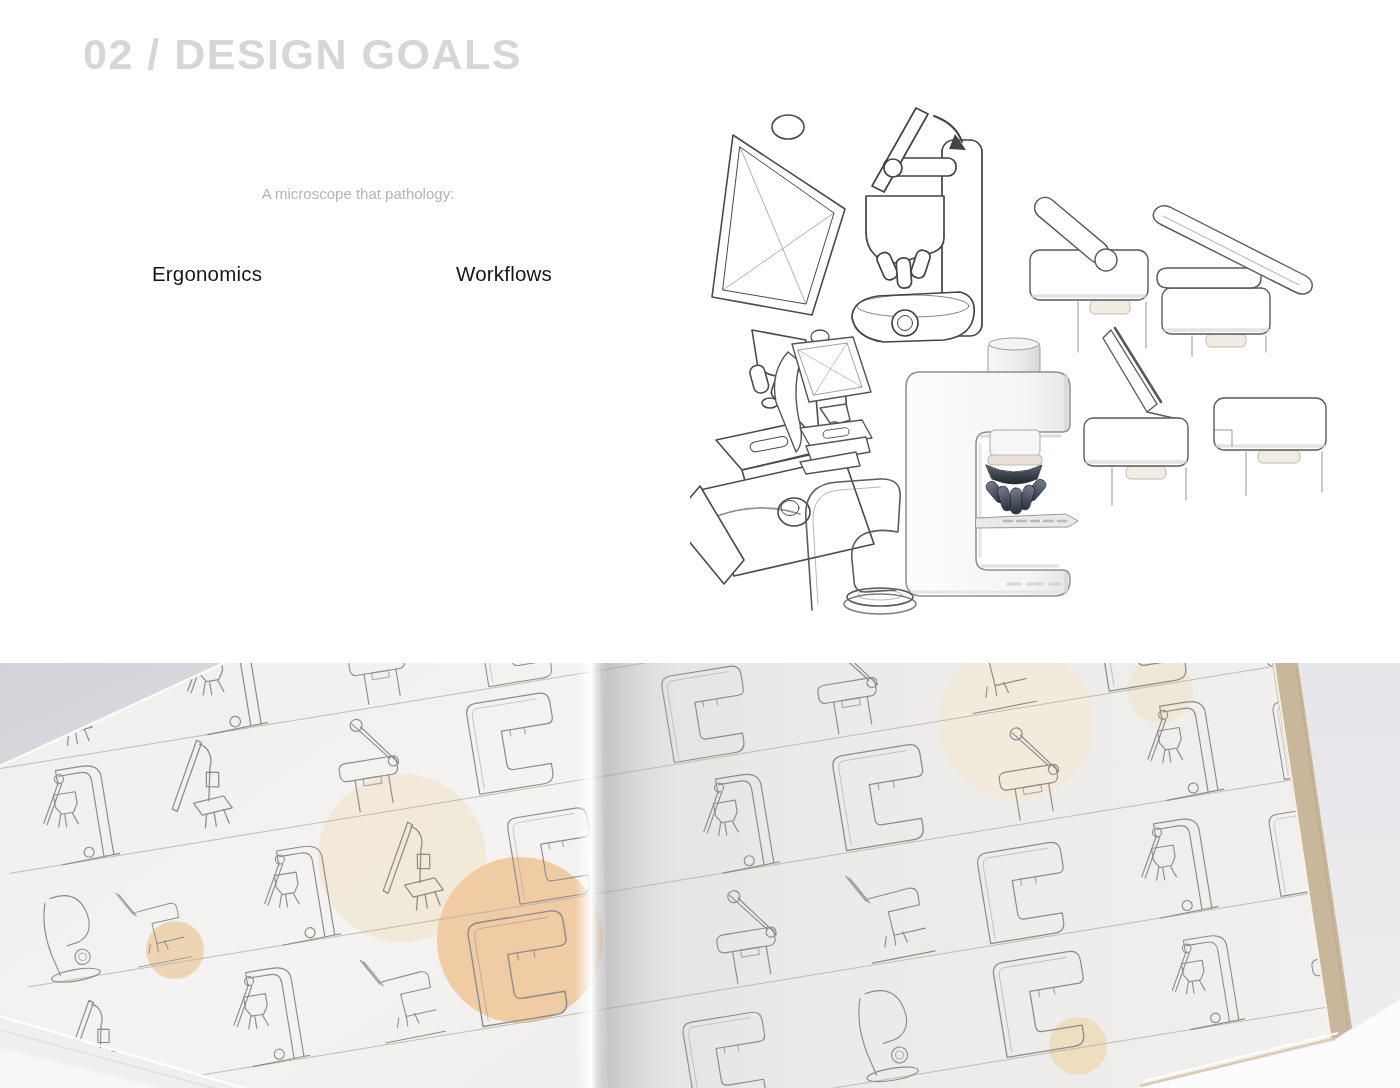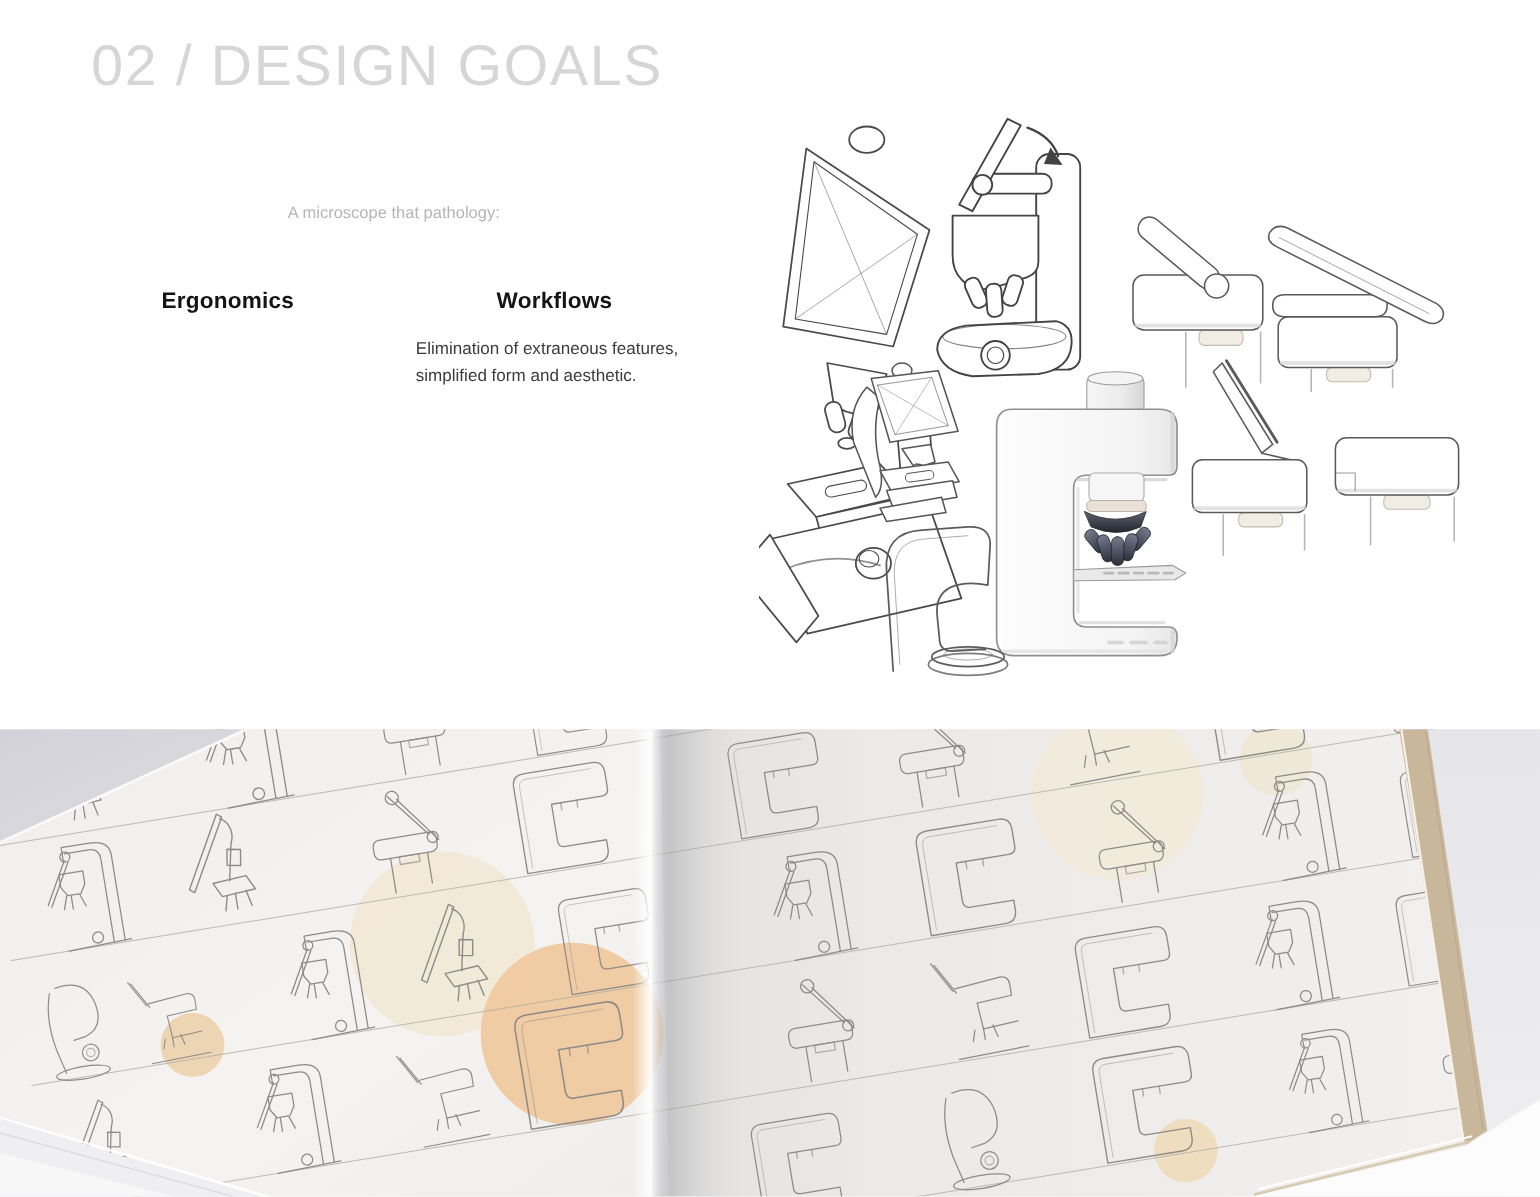--- a/index.html
+++ b/index.html
@@ -10,7 +10,7 @@
   
   .top-section{position:absolute;left:0;top:0;width:1400px;height:663px;background:#ffffff;}
   .page-title{
-    position:absolute;left:83px;top:30px;font-size:52px;font-weight:400;
+    position:absolute;left:83px;top:30px;font-size:43px;font-weight:700;
     letter-spacing:1.5px;color:#d6d6d6;white-space:nowrap;
   }
   .subtitle{

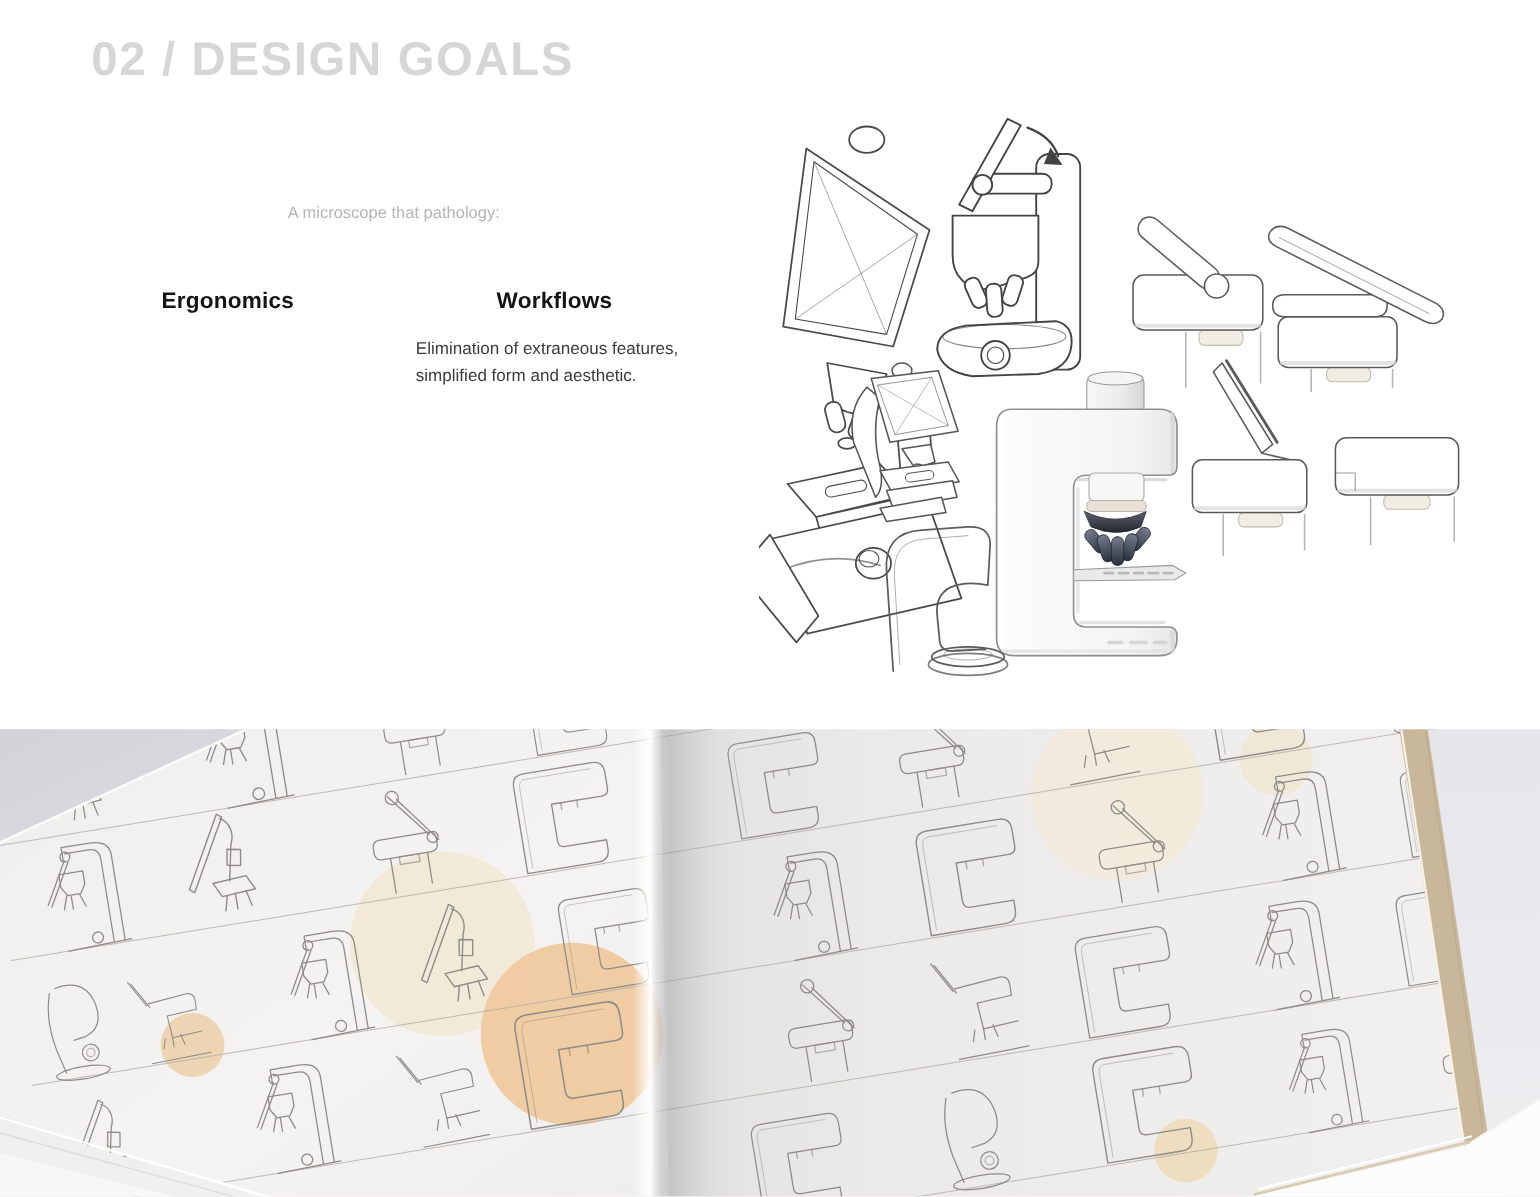--- a/index.html
+++ b/index.html
@@ -19,7 +19,7 @@
   }
   .goal{position:absolute;}
   .goal h2{
-    margin:0 0 0 0;font-size:20.5px;font-weight:700;color:#141414;
+    margin:0 0 0 0;font-size:20.5px;font-weight:400;color:#141414;
     text-align:center;letter-spacing:.2px;
   }
   .goal p{

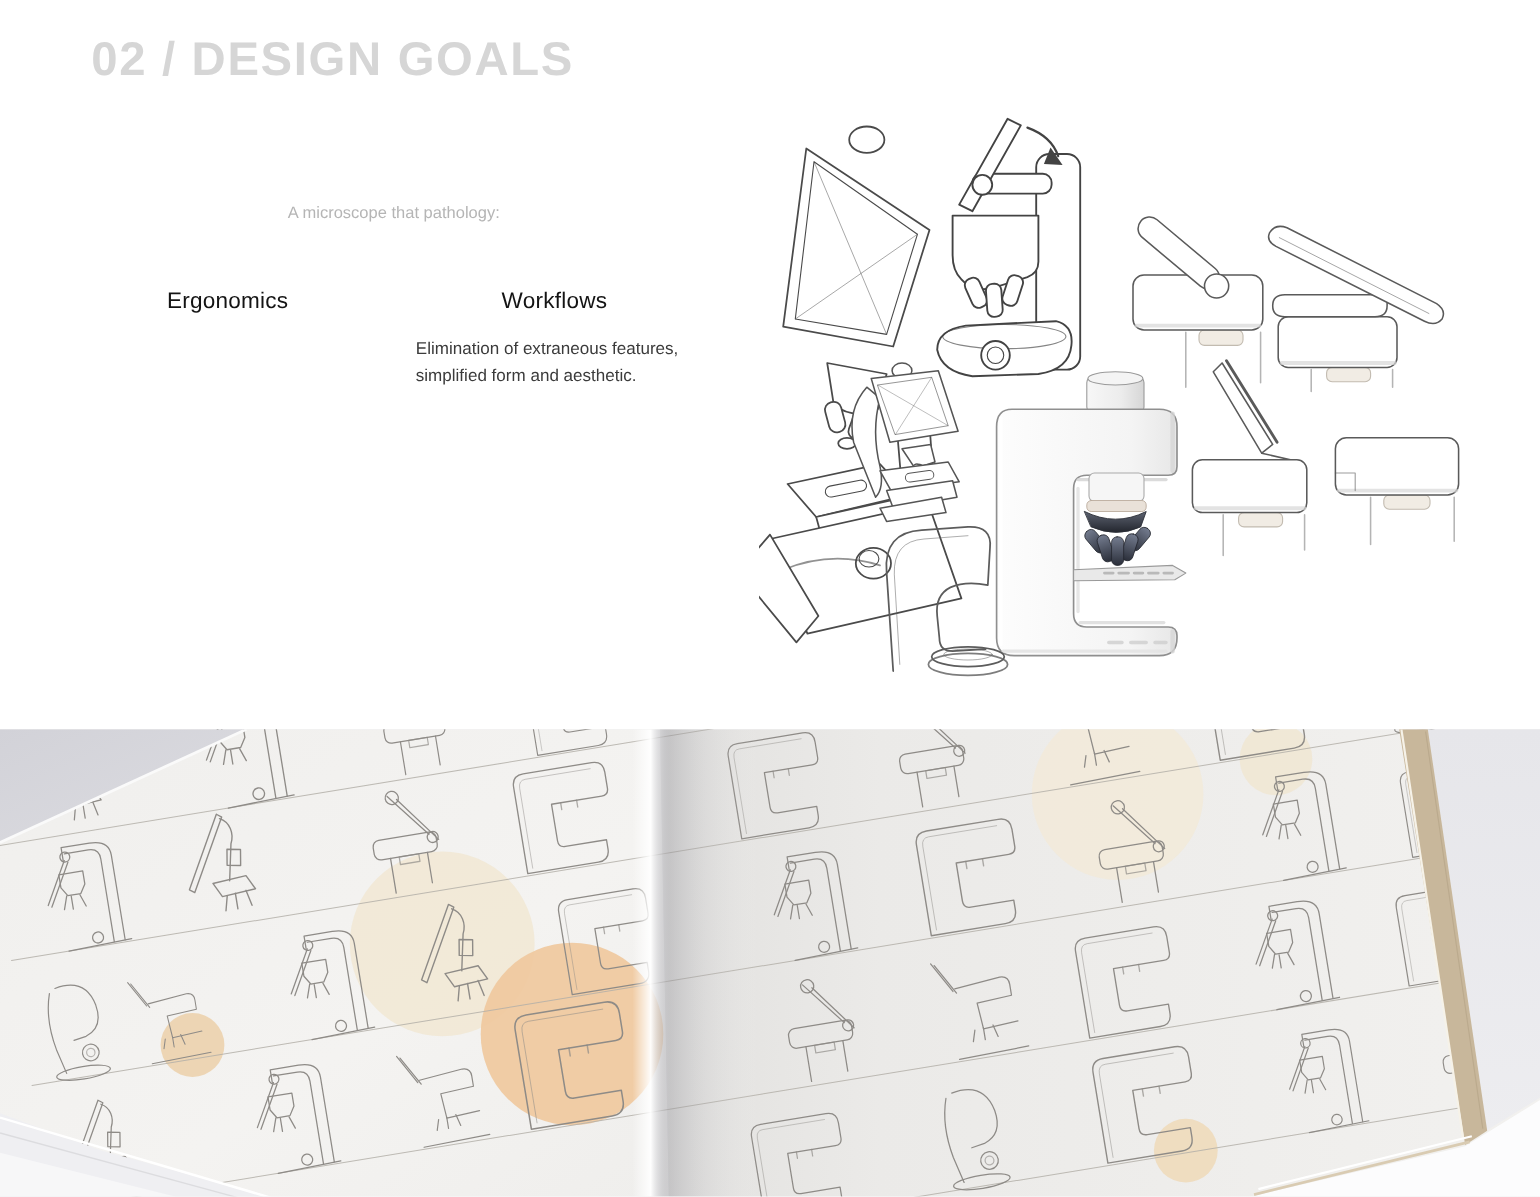--- a/index.html
+++ b/index.html
@@ -46,7 +46,6 @@
     </div>
     <div class="goal goal-simplicity">
       <h2>Workflows</h2>
-      <p>Elimination of extraneous features, simplified form and aesthetic.</p>
     </div>
 
     <svg class="concept-sketches" viewBox="690 90 650 530" width="650" height="530">

